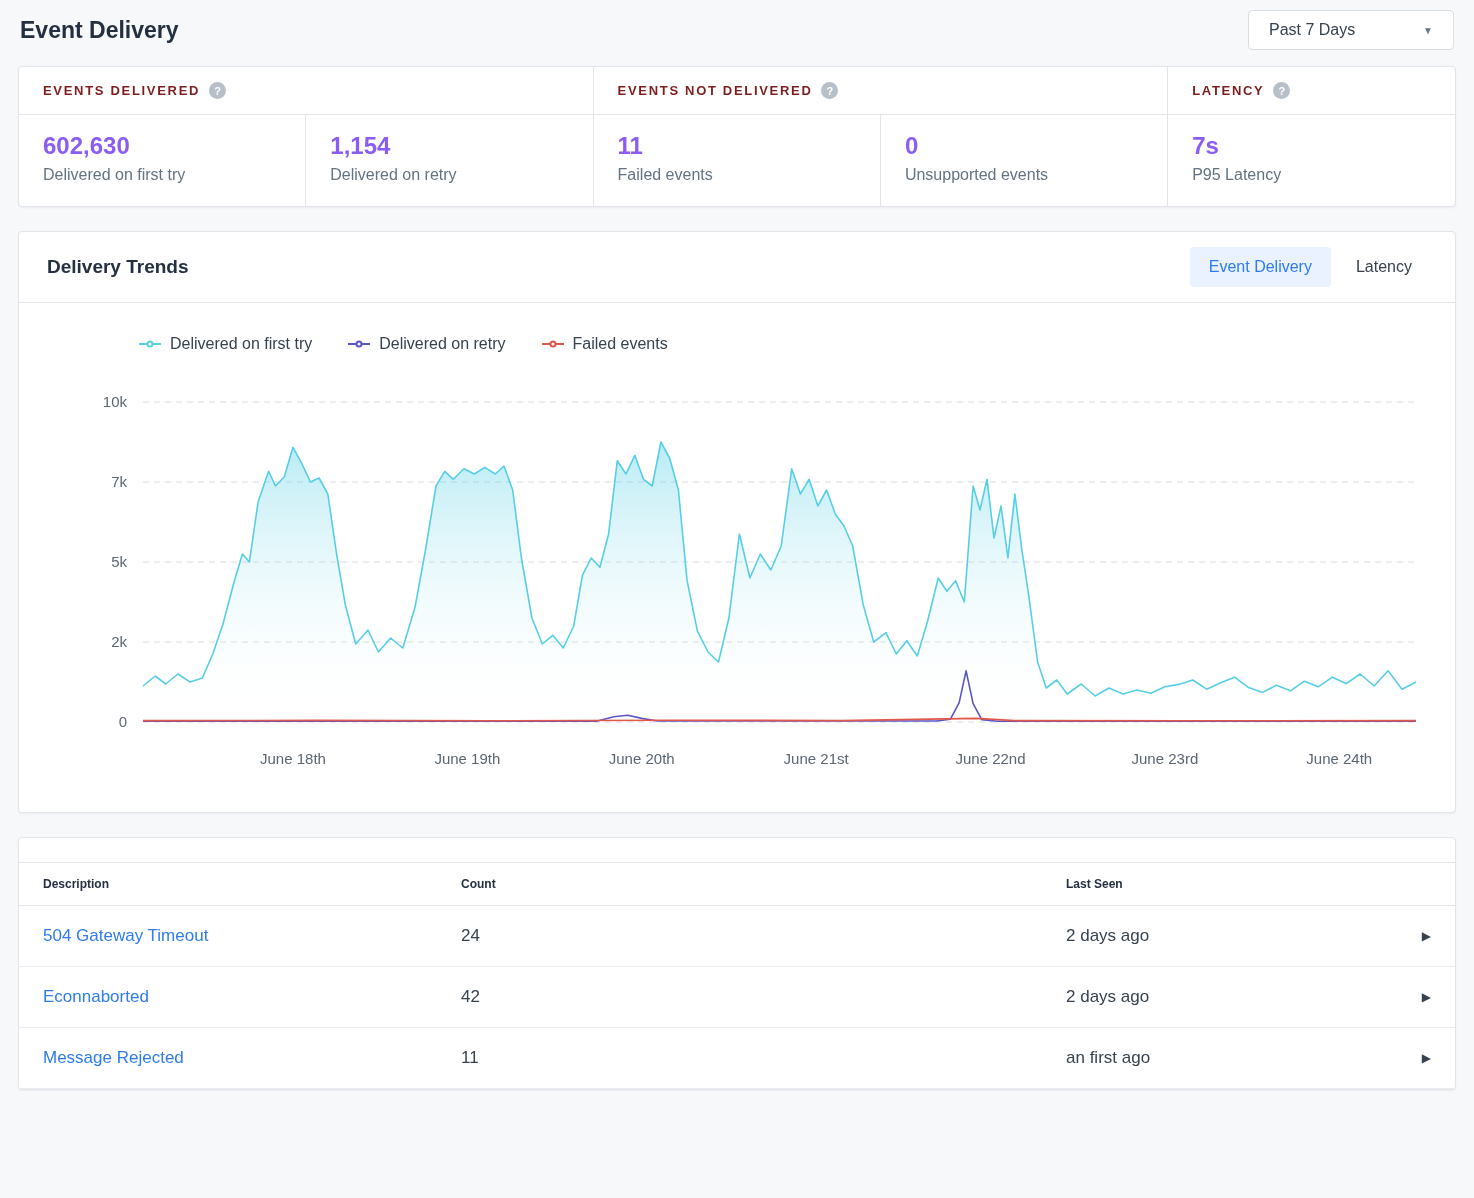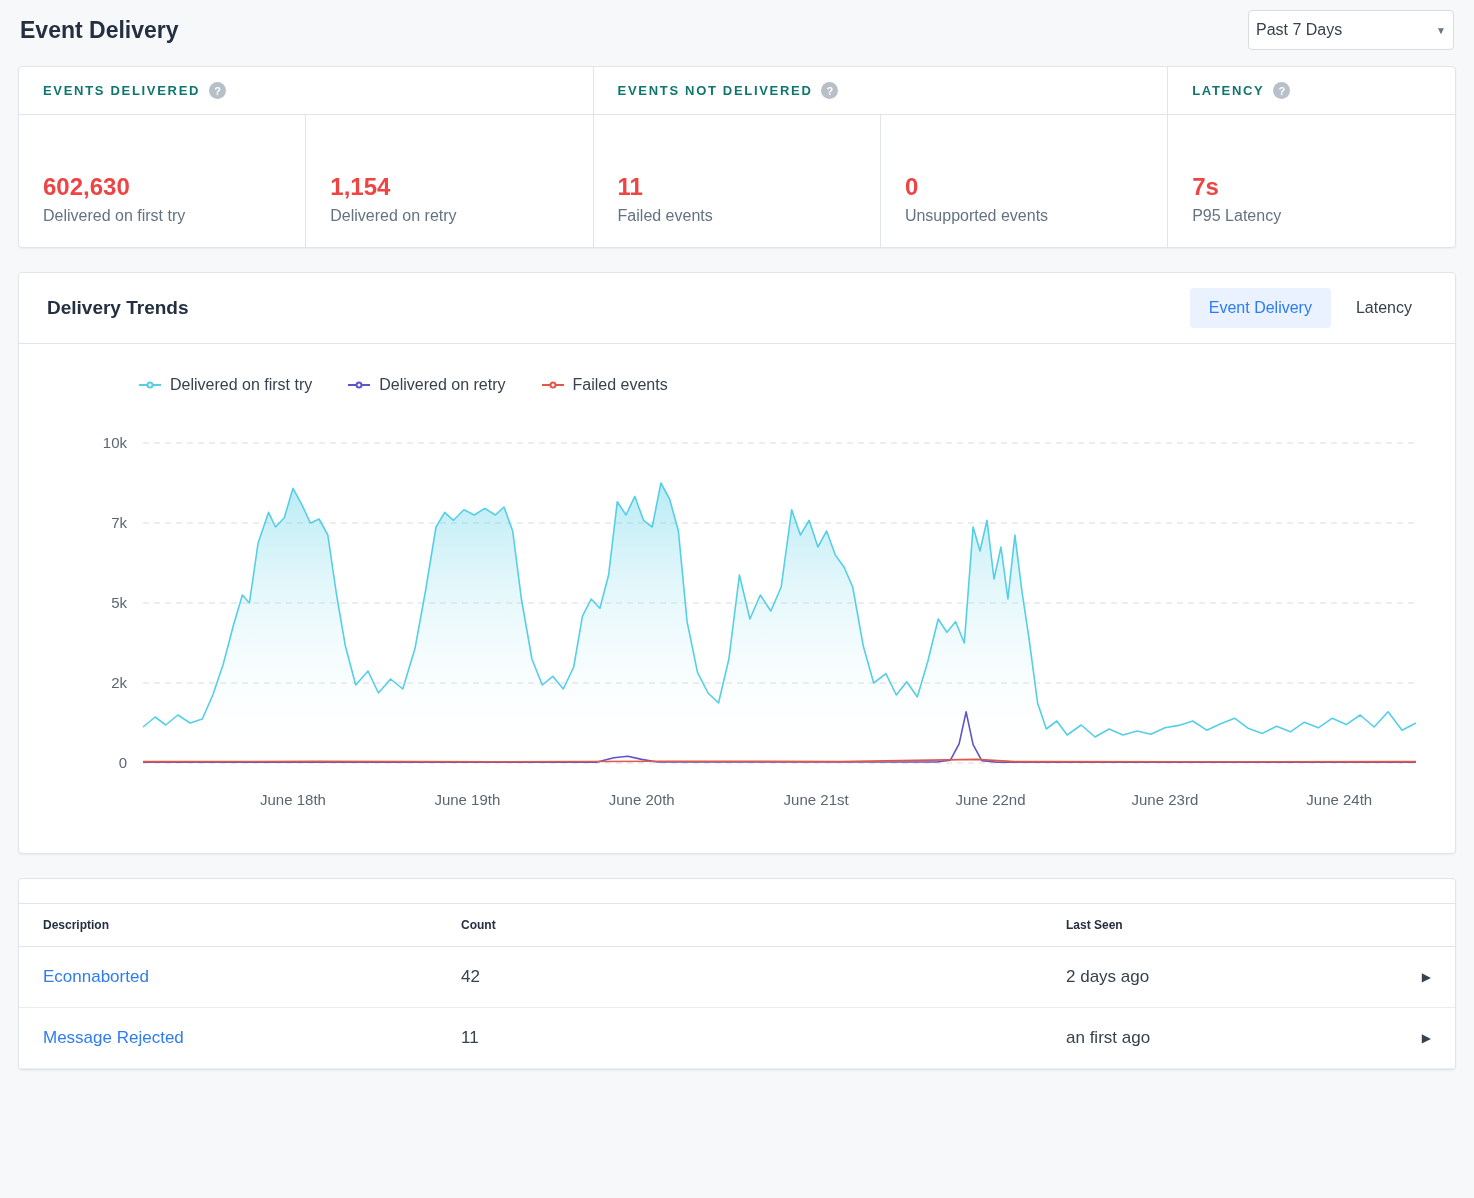--- a/index.html
+++ b/index.html
@@ -20,7 +20,7 @@
   .range-select {
     background: #fff; border: 1px solid #d8dde3; border-radius: 4px;
     height: 40px; width: 206px; display: flex; align-items: center;
-    justify-content: space-between; padding: 0 7px; font-size: 16px; color: #36424e; cursor: pointer;
+    justify-content: space-between; padding: 0 20px; font-size: 16px; color: #36424e; cursor: pointer;
   }
   .caret { font-size: 10px; color: #6b7684; }
 

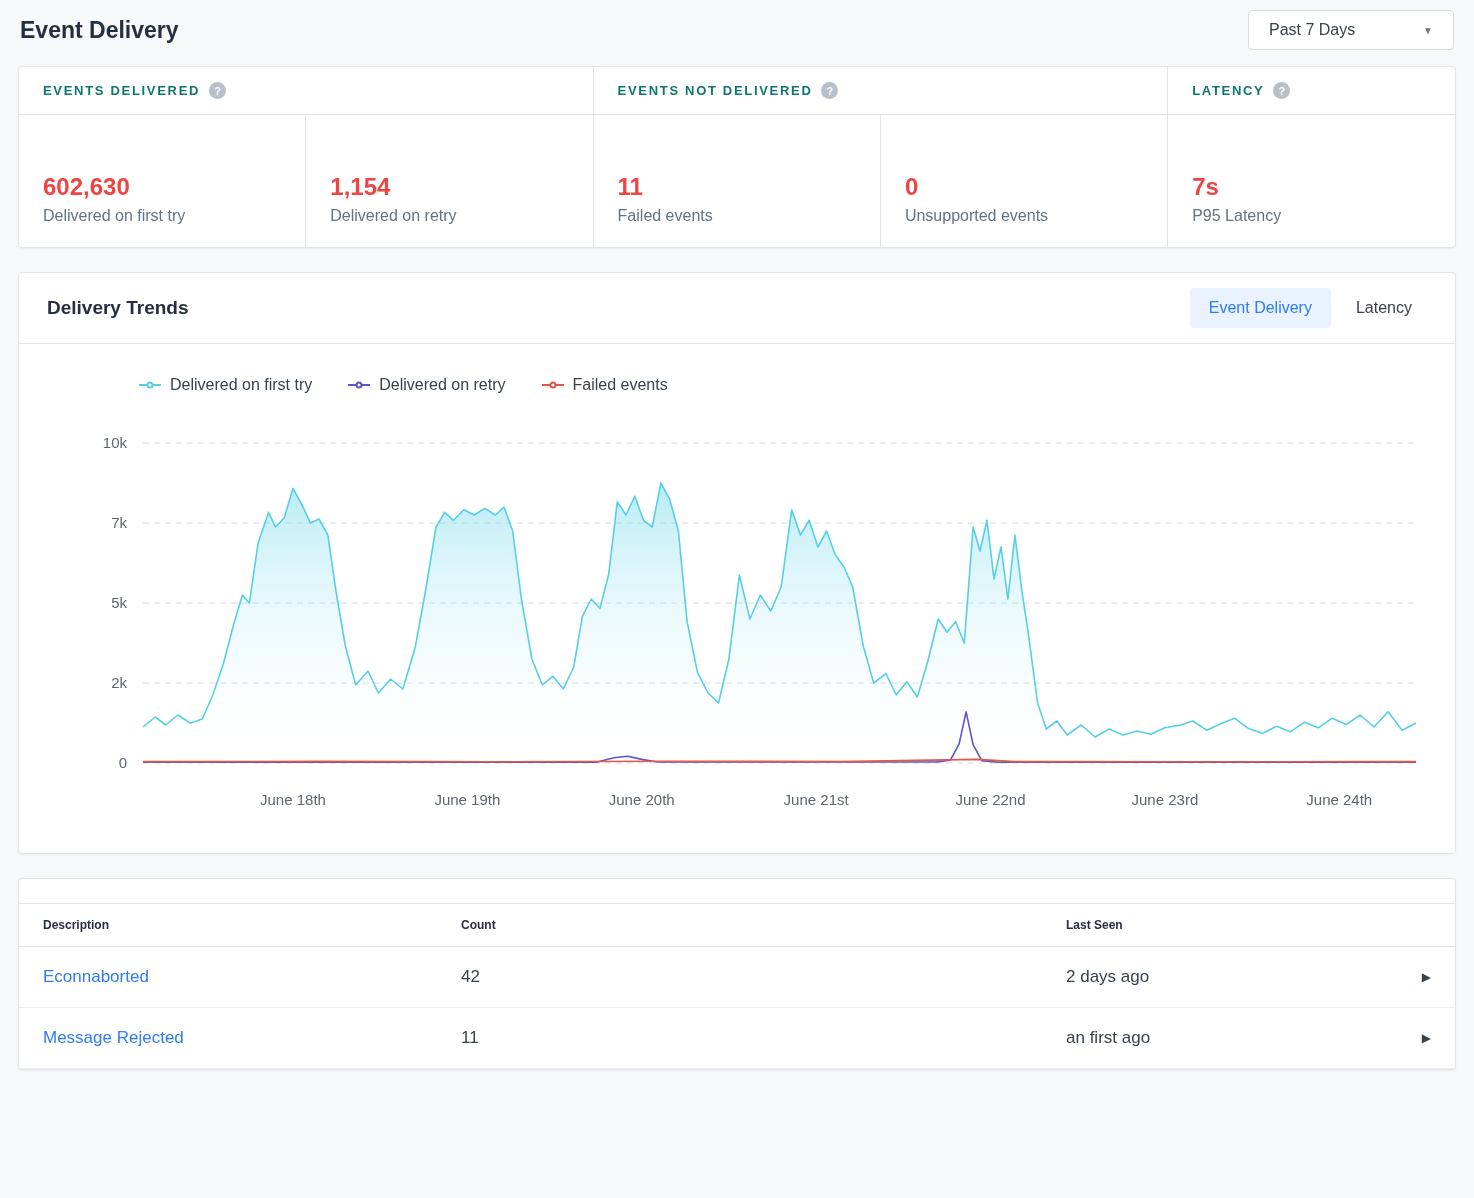--- a/index.html
+++ b/index.html
@@ -32,7 +32,7 @@
   .stat-group { flex: 2; border-right: 1px solid #e1e5ea; display: flex; flex-direction: column; }
   .stat-group.g3 { flex: 1; border-right: none; }
   .stat-head { display: flex; align-items: center; gap: 9px; padding: 15px 24px; border-bottom: 1px solid #e1e5ea; }
-  .stat-title { font-size: 13px; font-weight: 700; letter-spacing: .13em; color: #0f766e; }
+  .stat-title { font-size: 13px; font-weight: 700; letter-spacing: .13em; color: #7f1d1d; }
   .qmark {
     width: 17px; height: 17px; border-radius: 50%; background: #b7bfc8; color: #fff;
     font-size: 11px; font-weight: 700; display: inline-flex; align-items: center; justify-content: center; cursor: pointer;

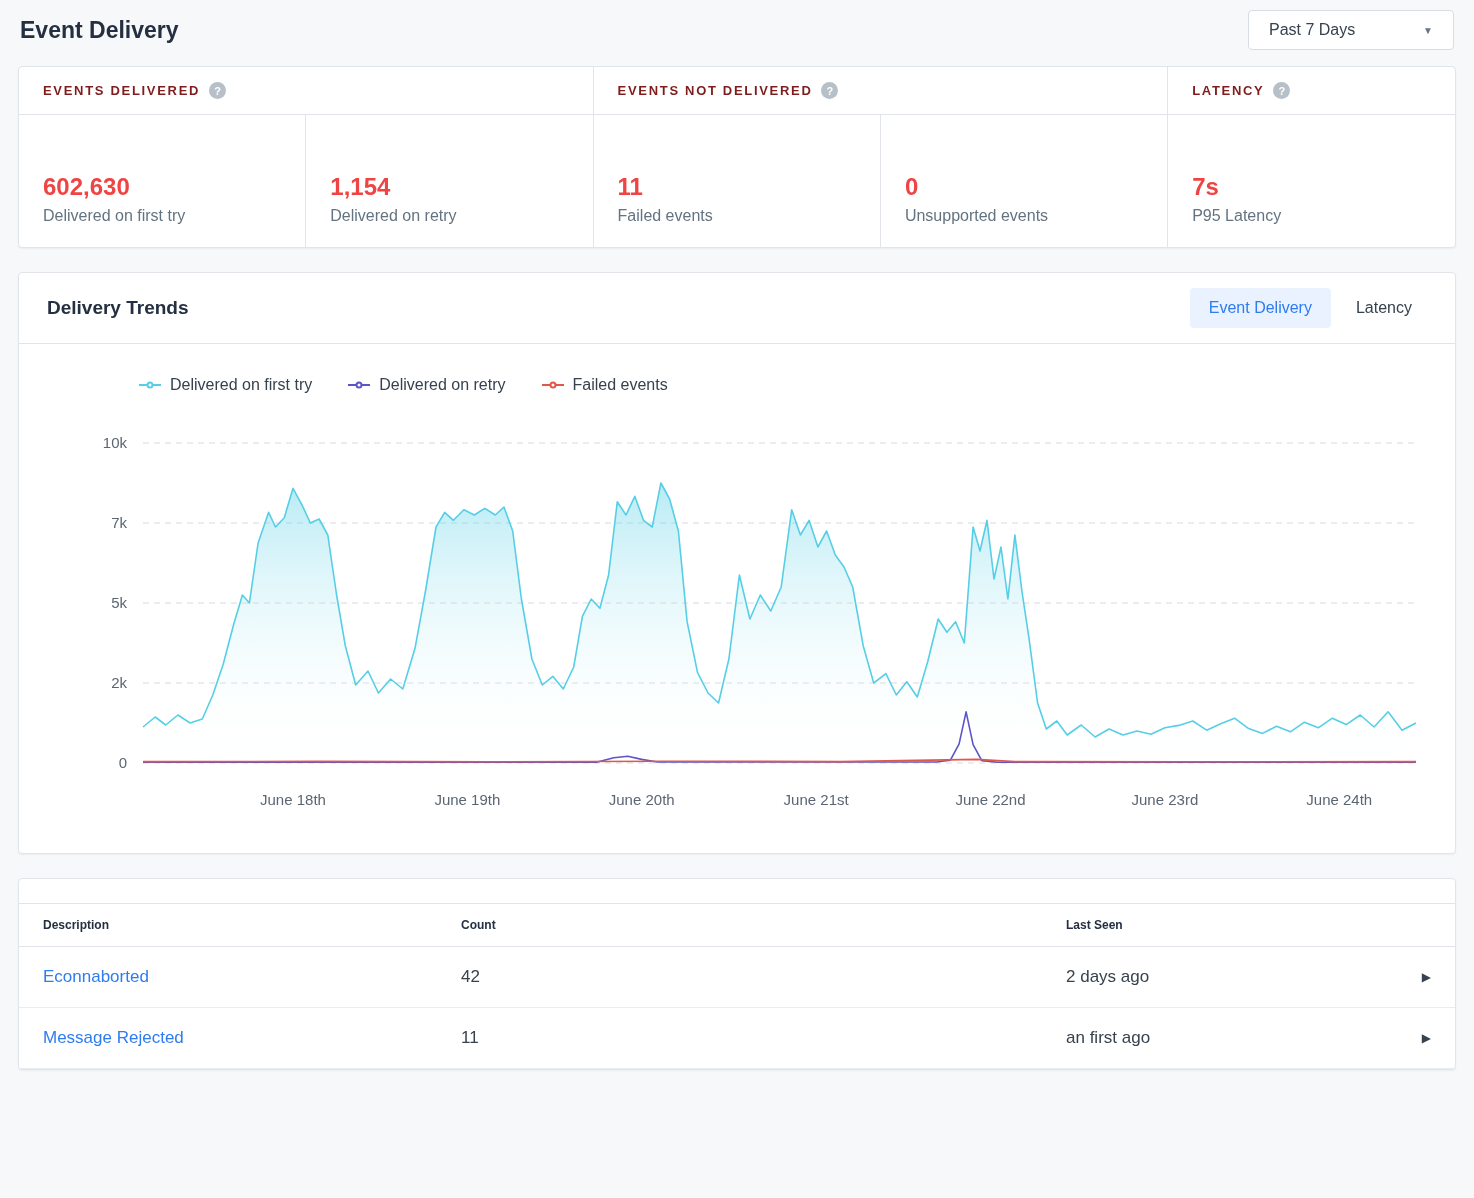--- a/index.html
+++ b/index.html
@@ -40,7 +40,7 @@
   .stat-body { display: flex; flex: 1; }
   .stat-cell { flex: 1; padding: 17px 24px 22px; }
   .stat-cell.bl { border-left: 1px solid #e1e5ea; }
-  .stat-value { font-size: 24px; font-weight: 700; color: #ef4444; margin-top: 41px; }
+  .stat-value { font-size: 24px; font-weight: 700; color: #8b5cf6; }
   .stat-label { font-size: 16px; color: #637381; margin-top: 6px; }
 
   

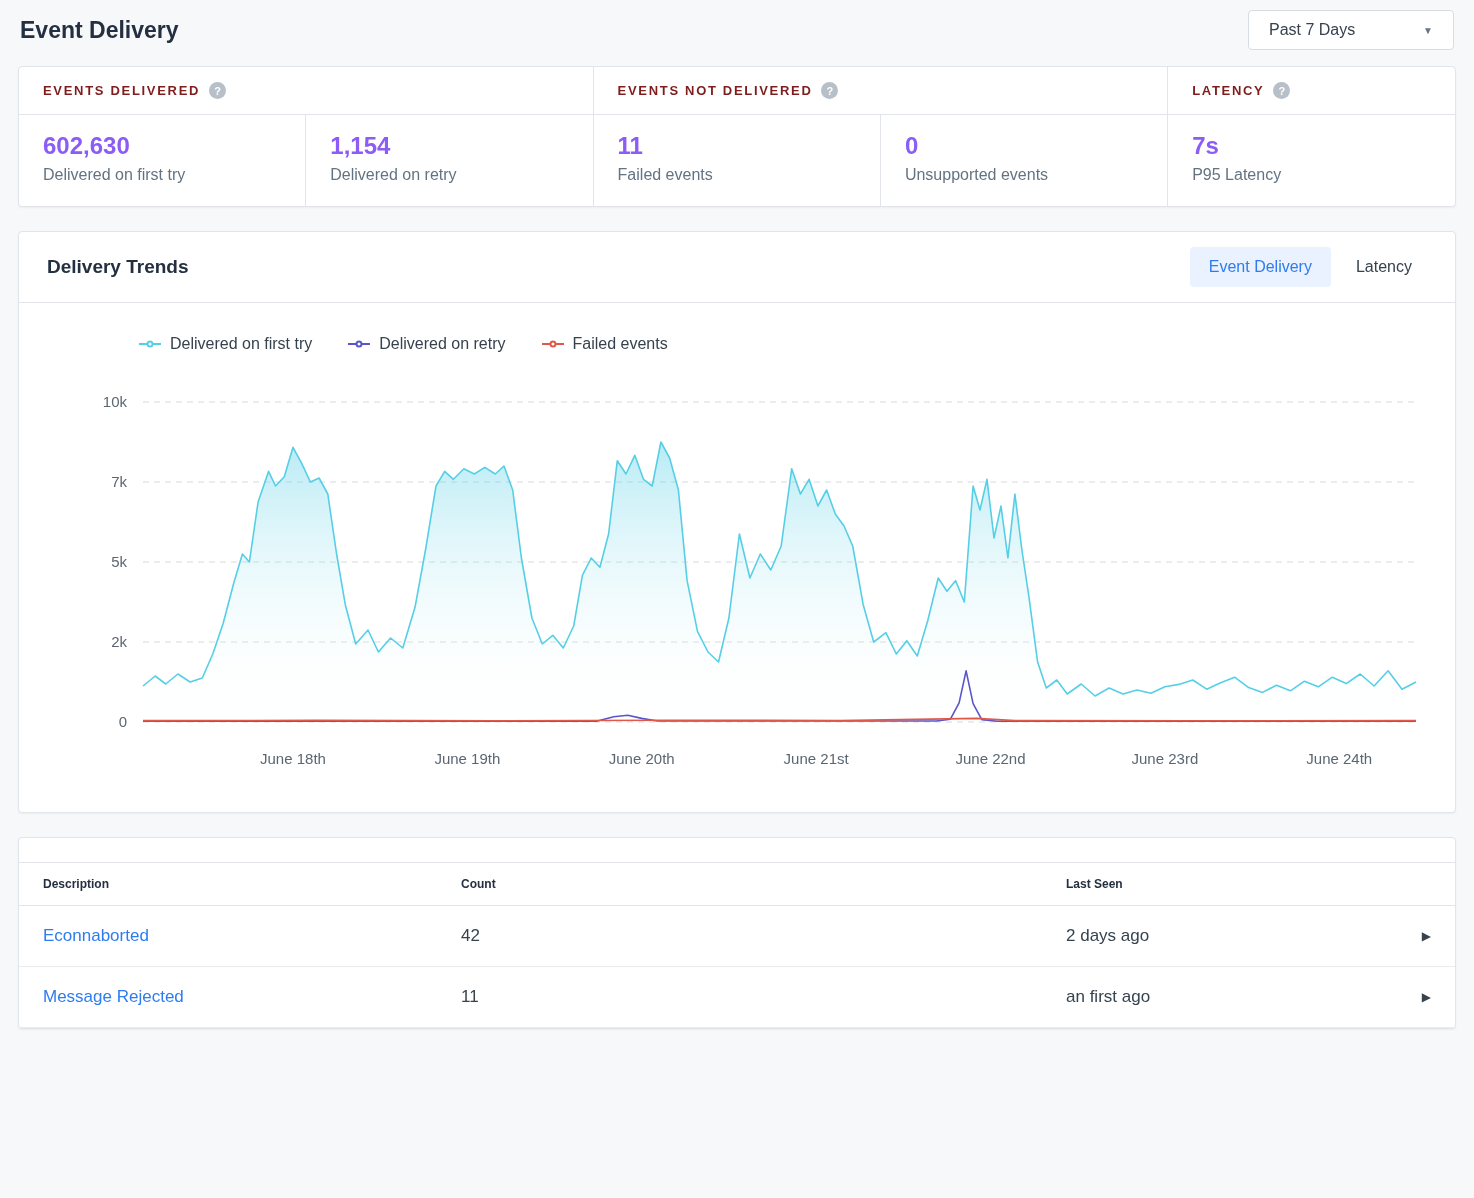--- a/index.html
+++ b/index.html
@@ -212,6 +212,16 @@
       </thead>
       <tbody>
         <tr class="issue-row">
+          <td><a class="issue-link">504 Gateway Timeout</a></td>
+          <td>24</td>
+          <td>
+            <div class="ls">
+              <span>2 days ago</span>
+              <span class="chev">▶</span>
+            </div>
+          </td>
+        </tr>
+        <tr class="issue-row">
           <td><a class="issue-link">Econnaborted</a></td>
           <td>42</td>
           <td>

